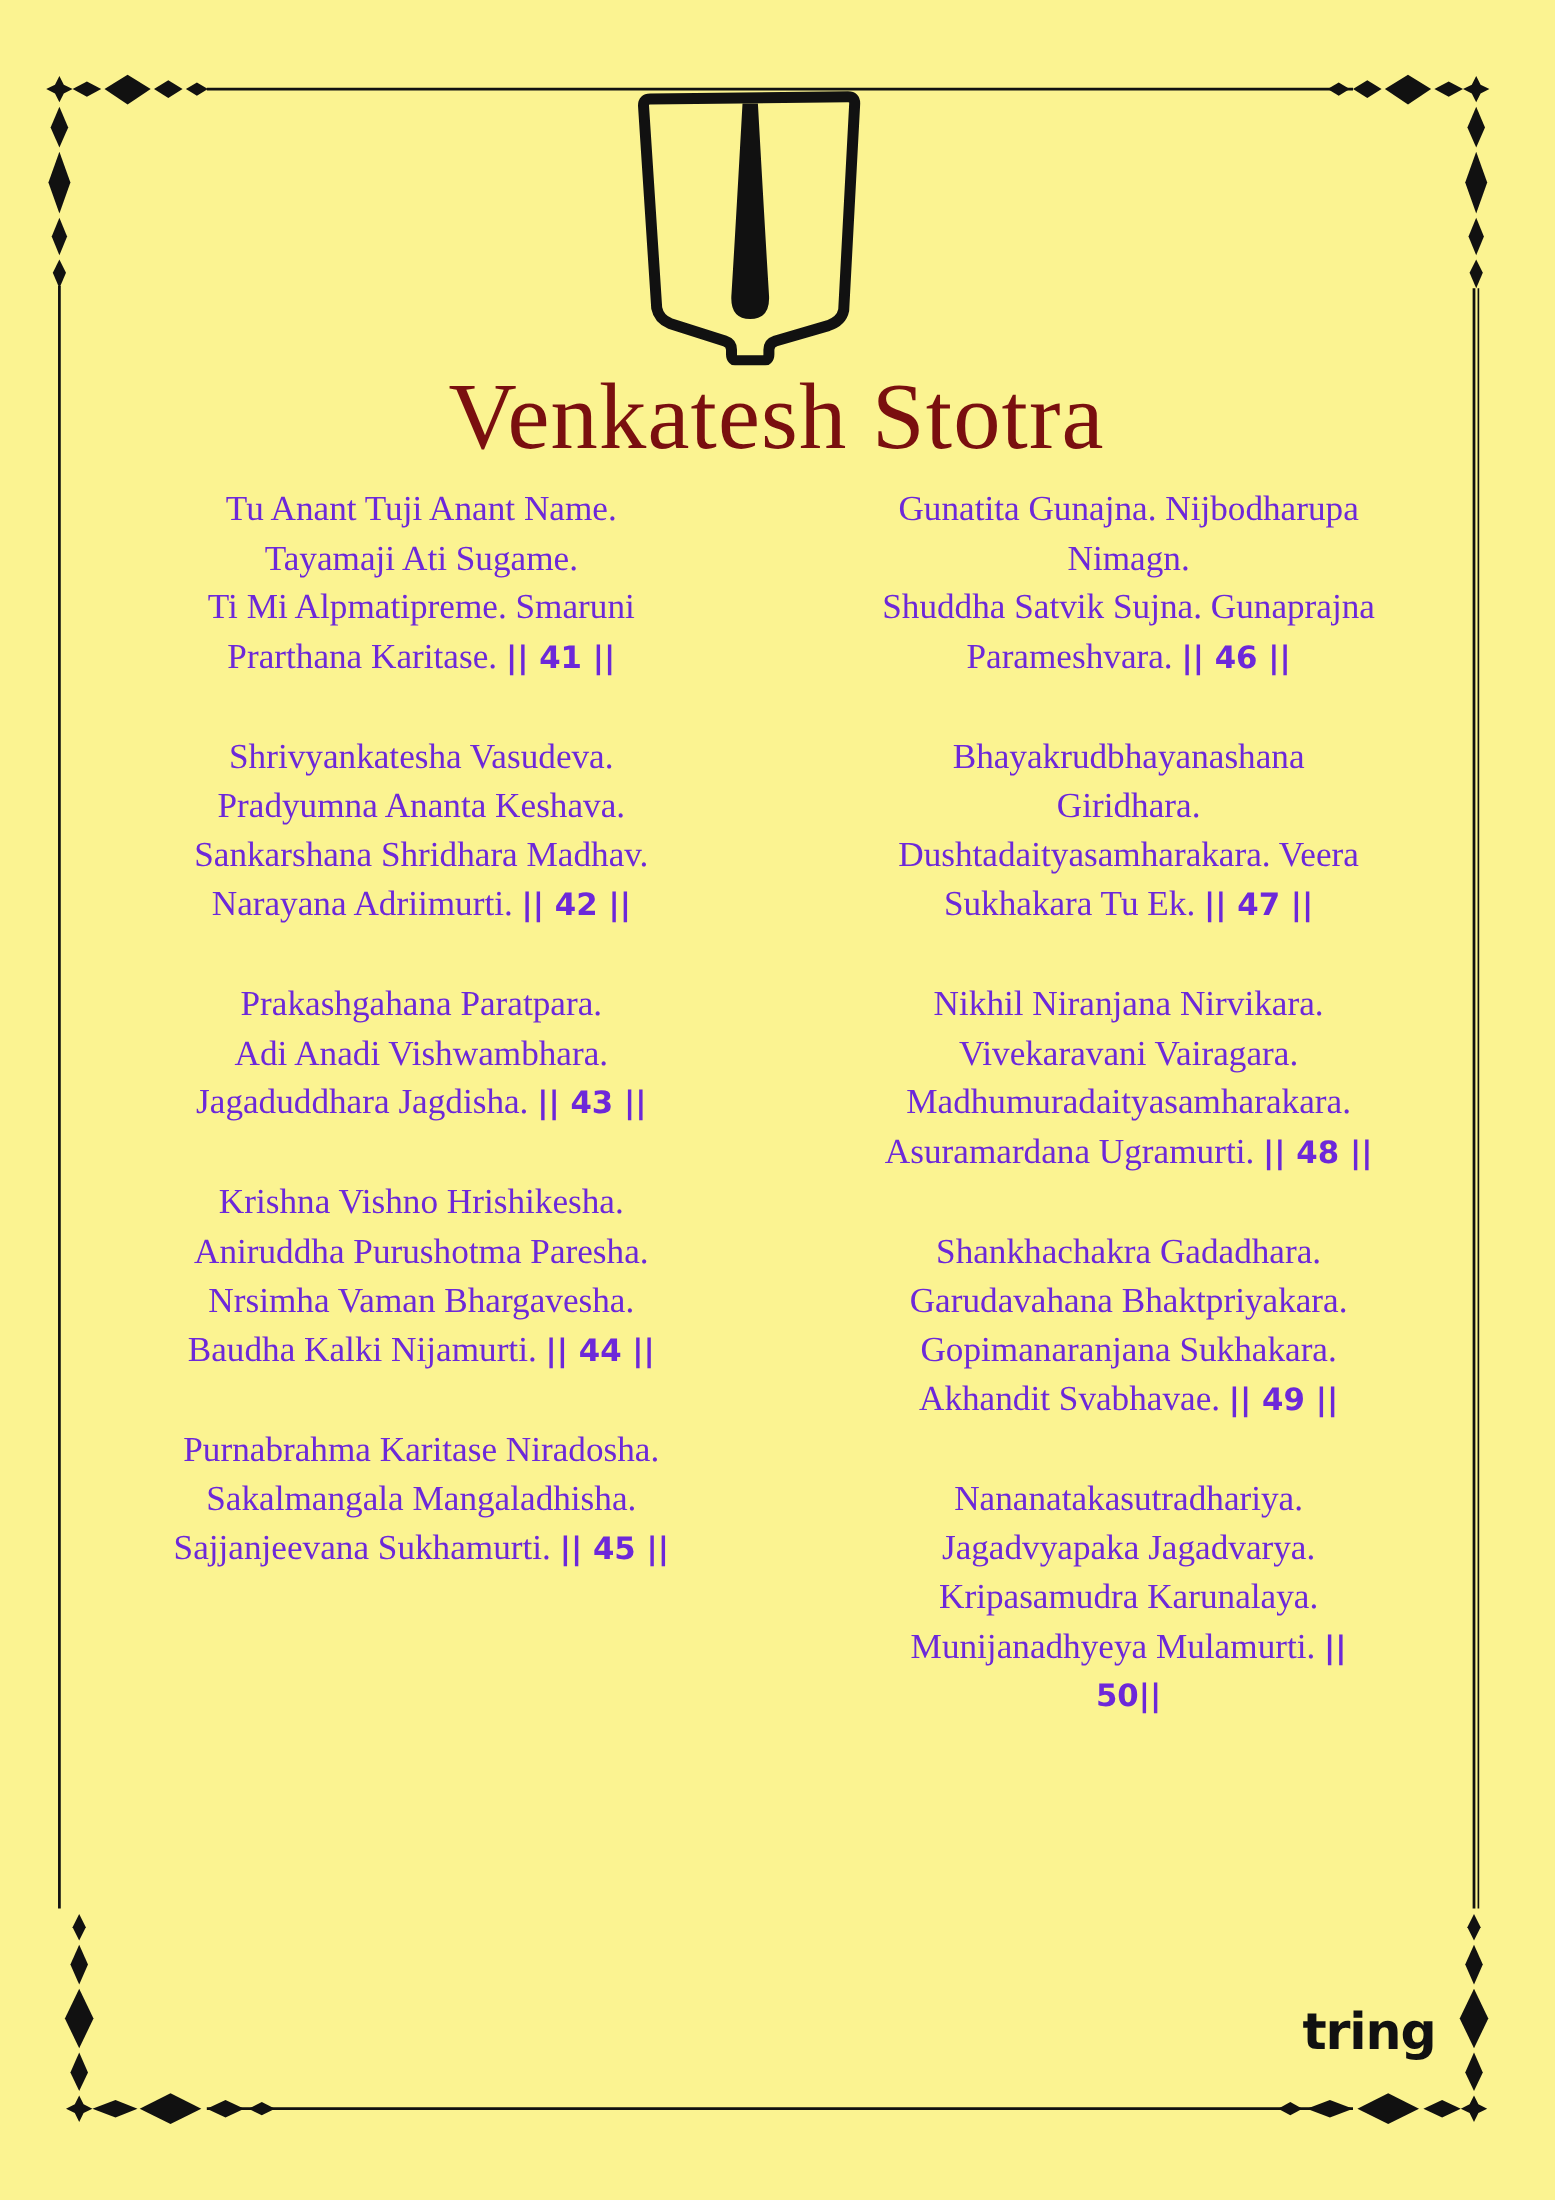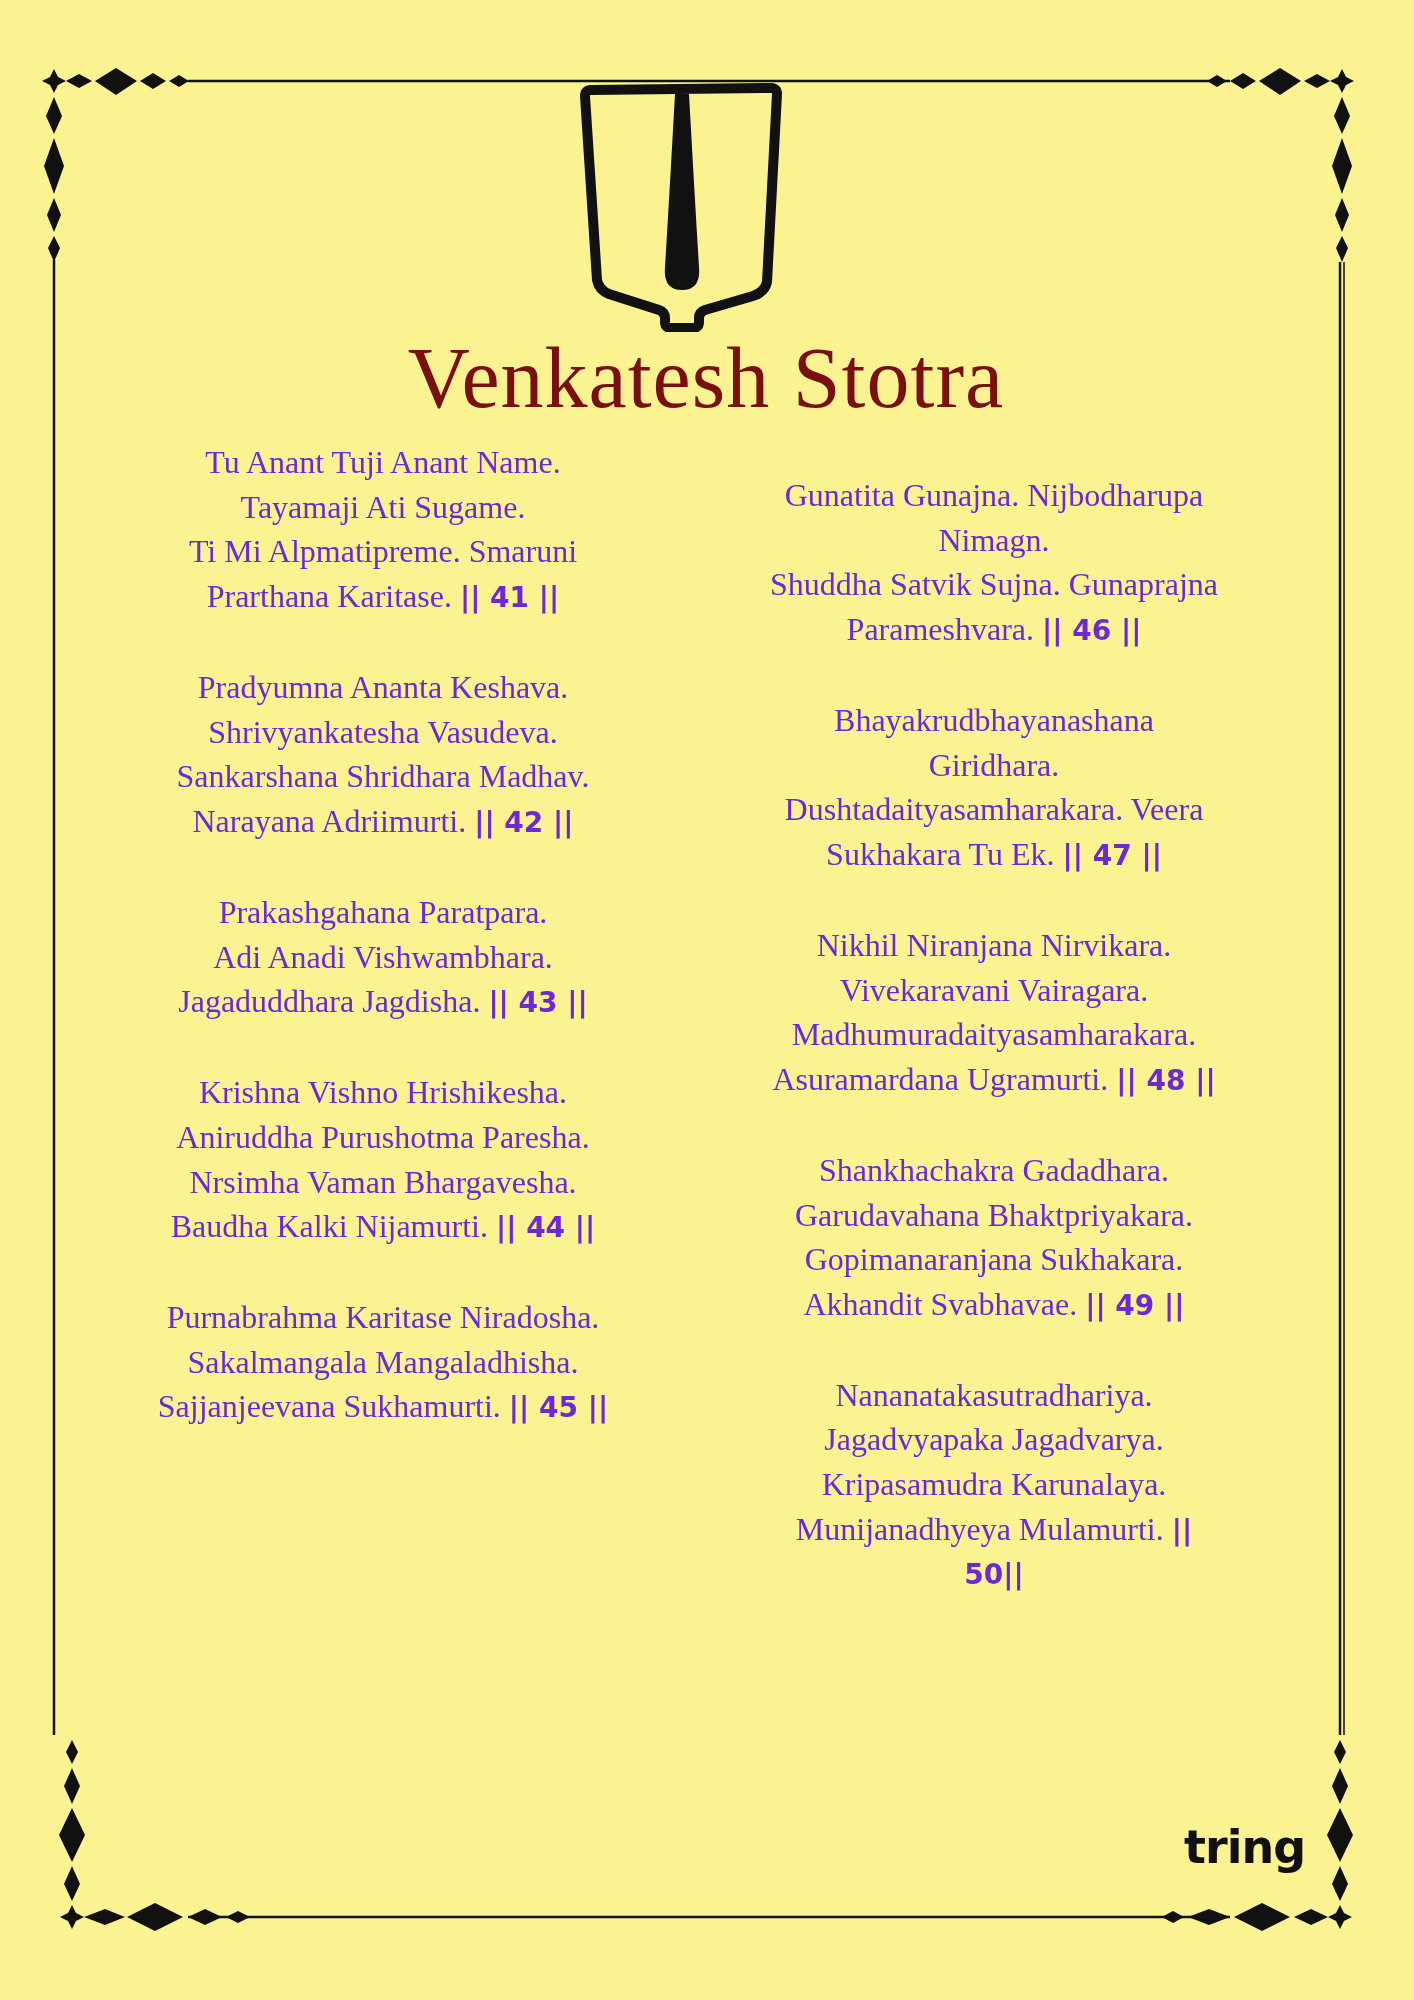--- a/index.html
+++ b/index.html
@@ -22,7 +22,7 @@
     font-size:32px; line-height:44.6px;
   }
   .col.left { left:73px; }
-  .col.right { left:684px;margin-top:33px; }
+  .col.right { left:716px; }
   .verse { margin:0 0 44.6px 0; }
   .line { display:block; white-space:nowrap; }
   .num {

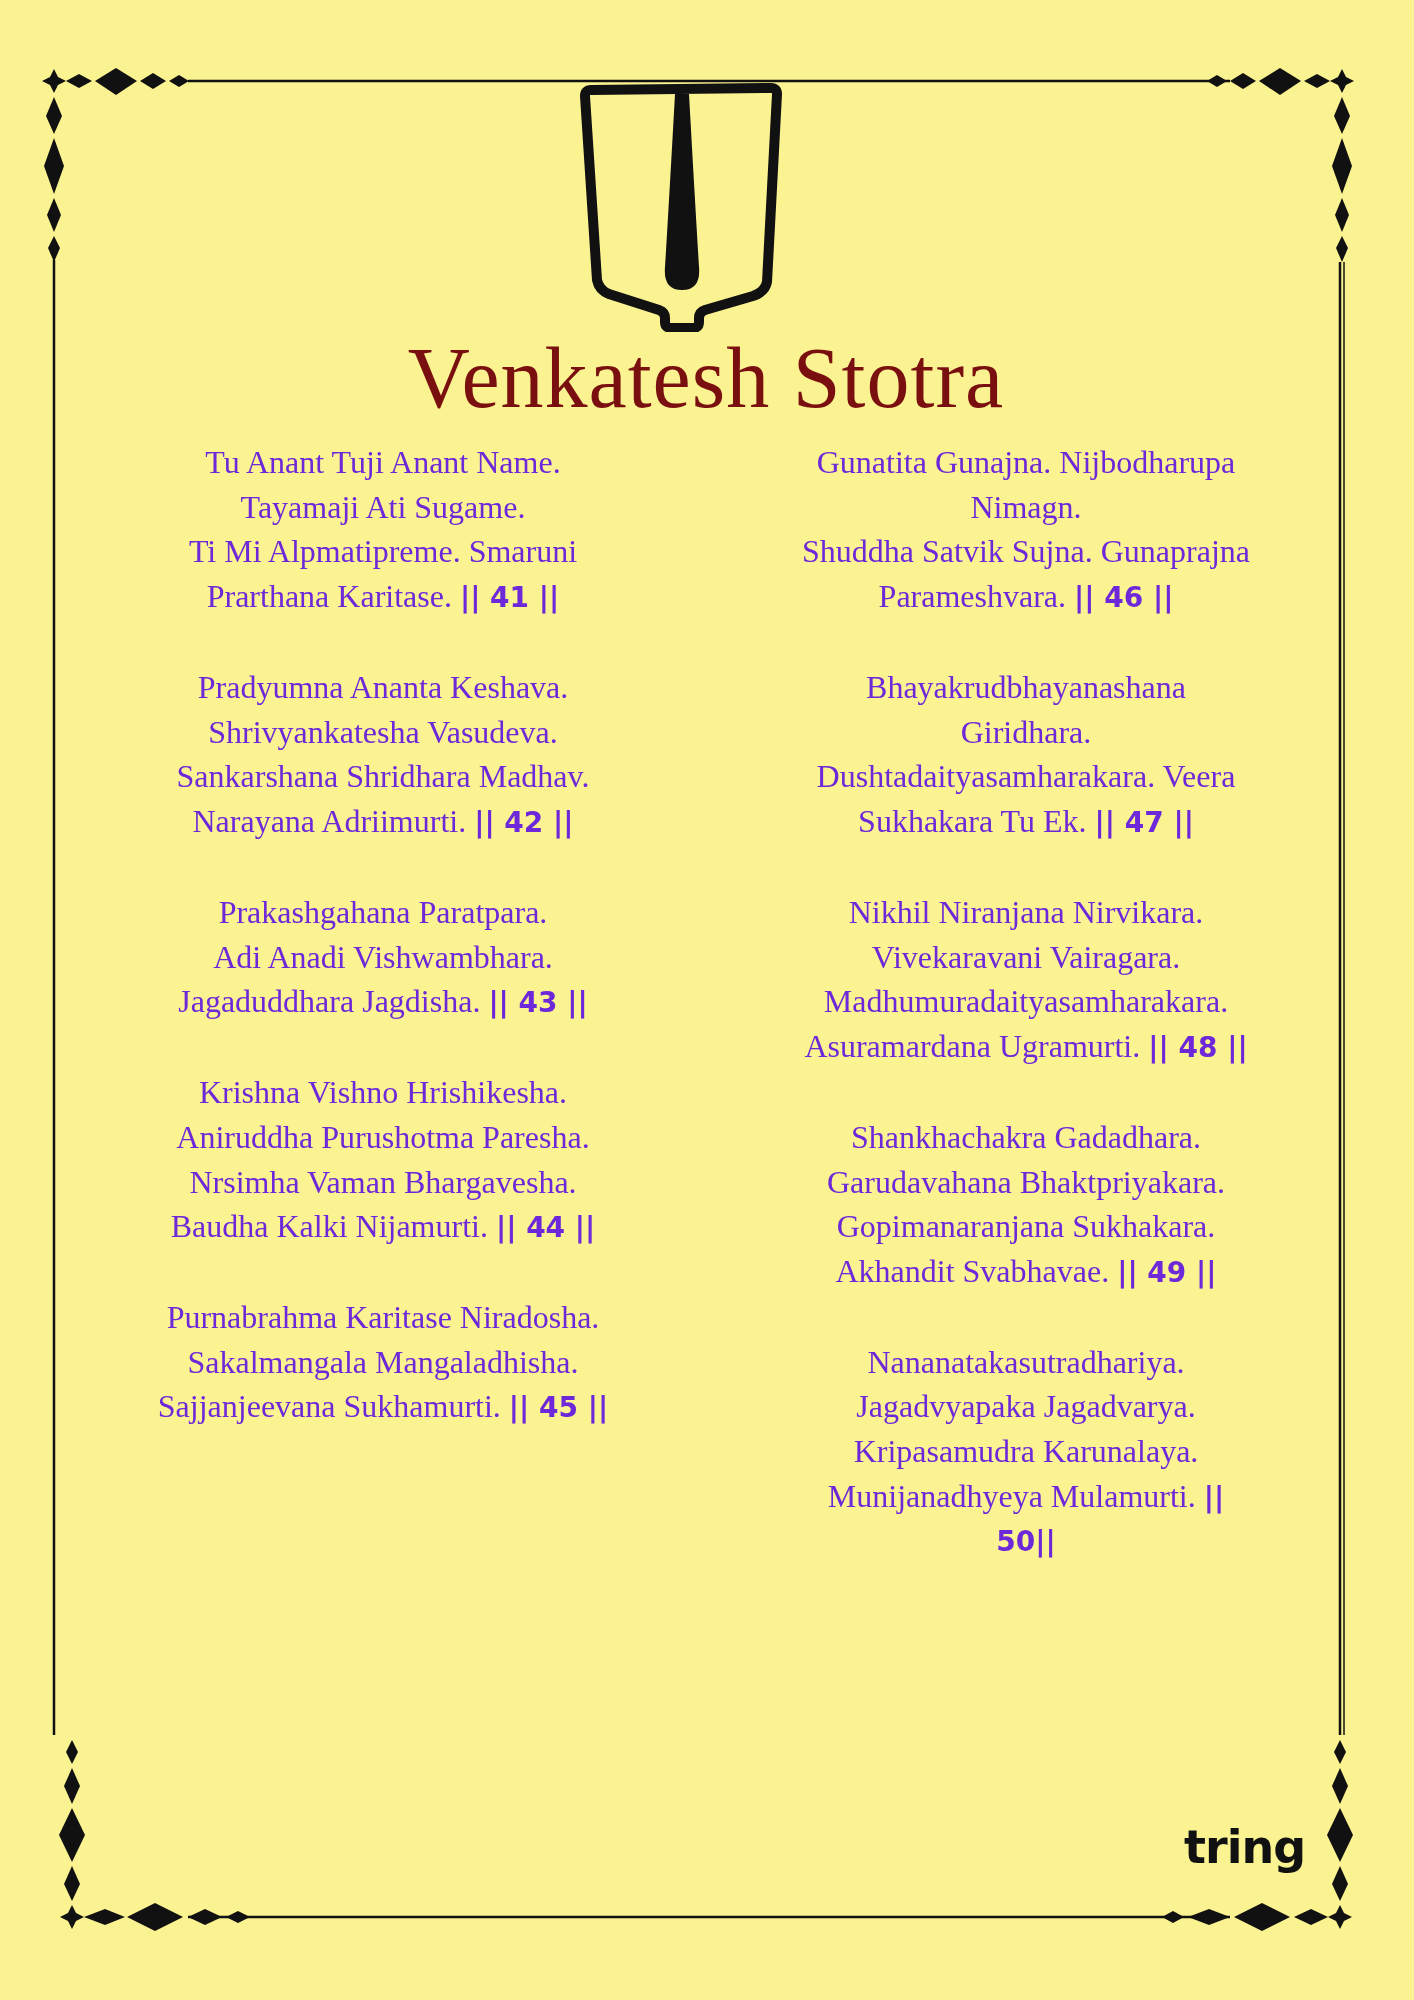--- a/index.html
+++ b/index.html
@@ -109,8 +109,8 @@
     <span class="line"><span>Prarthana Karitase. </span><span class="num">|| 41 ||</span></span>
   </div>
   <div class="verse">
+    <span class="line">Shrivyankatesha Vasudeva.</span>
     <span class="line">Pradyumna Ananta Keshava.</span>
-    <span class="line">Shrivyankatesha Vasudeva.</span>
     <span class="line">Sankarshana Shridhara Madhav.</span>
     <span class="line"><span>Narayana Adriimurti. </span><span class="num">|| 42 ||</span></span>
   </div>

